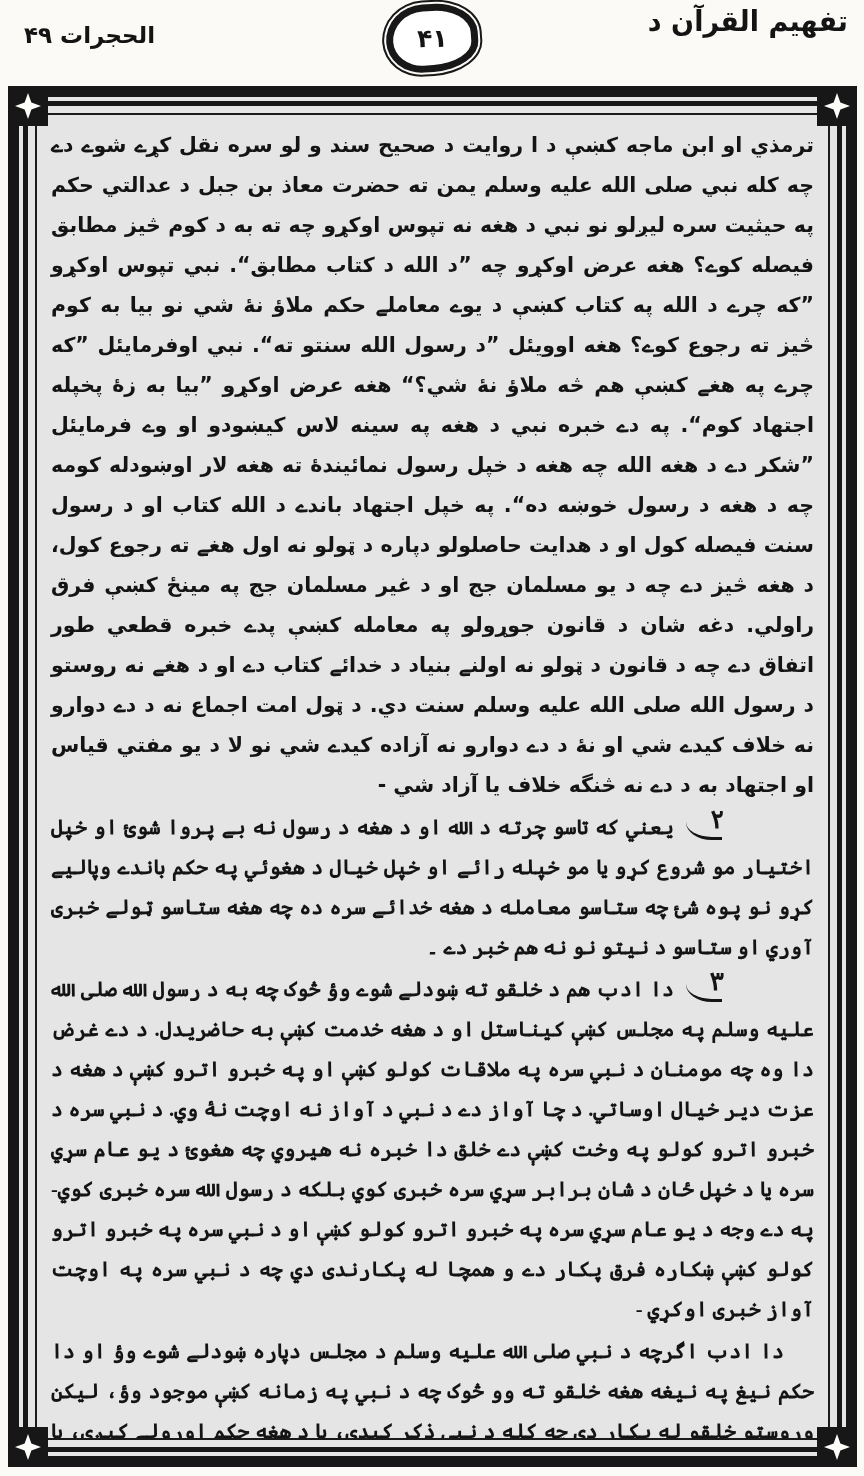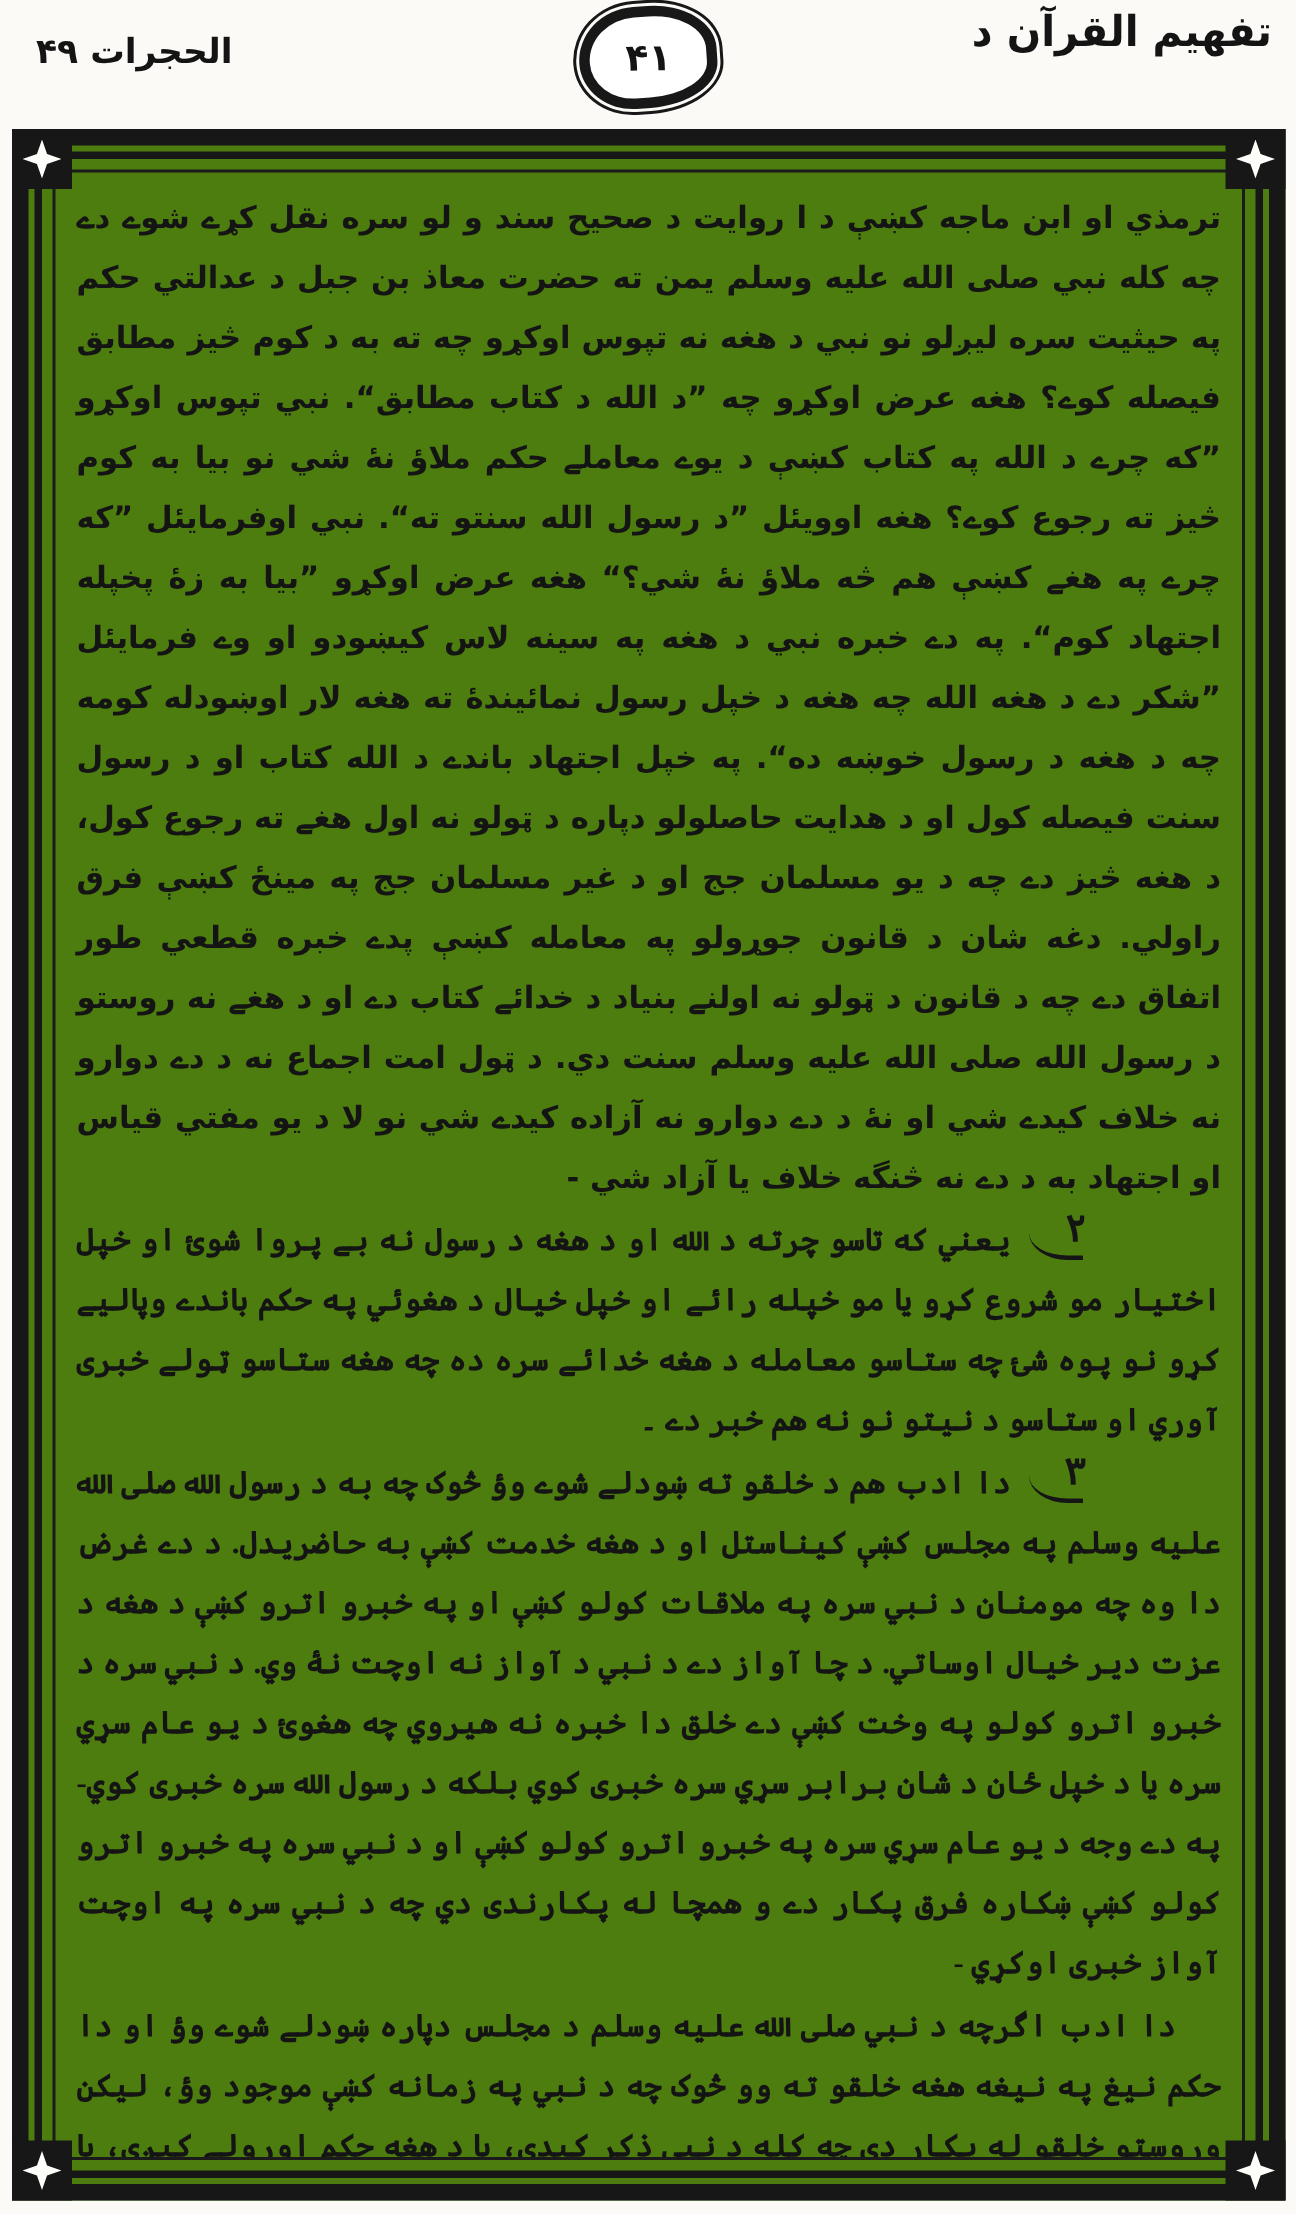--- a/index.html
+++ b/index.html
@@ -38,7 +38,7 @@
   .frame-outer{
     position:absolute;left:8px;right:7px;top:86px;bottom:9px;
     border:11px solid #171717;
-    background:#4d7c0f;
+    background:#e5e5e5;
   }
   .frame-mid{
     position:absolute;left:4px;right:4px;top:4px;bottom:4px;

